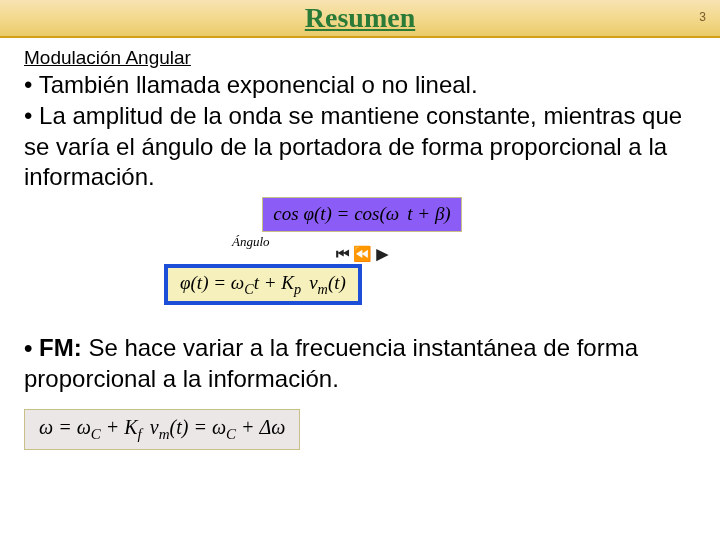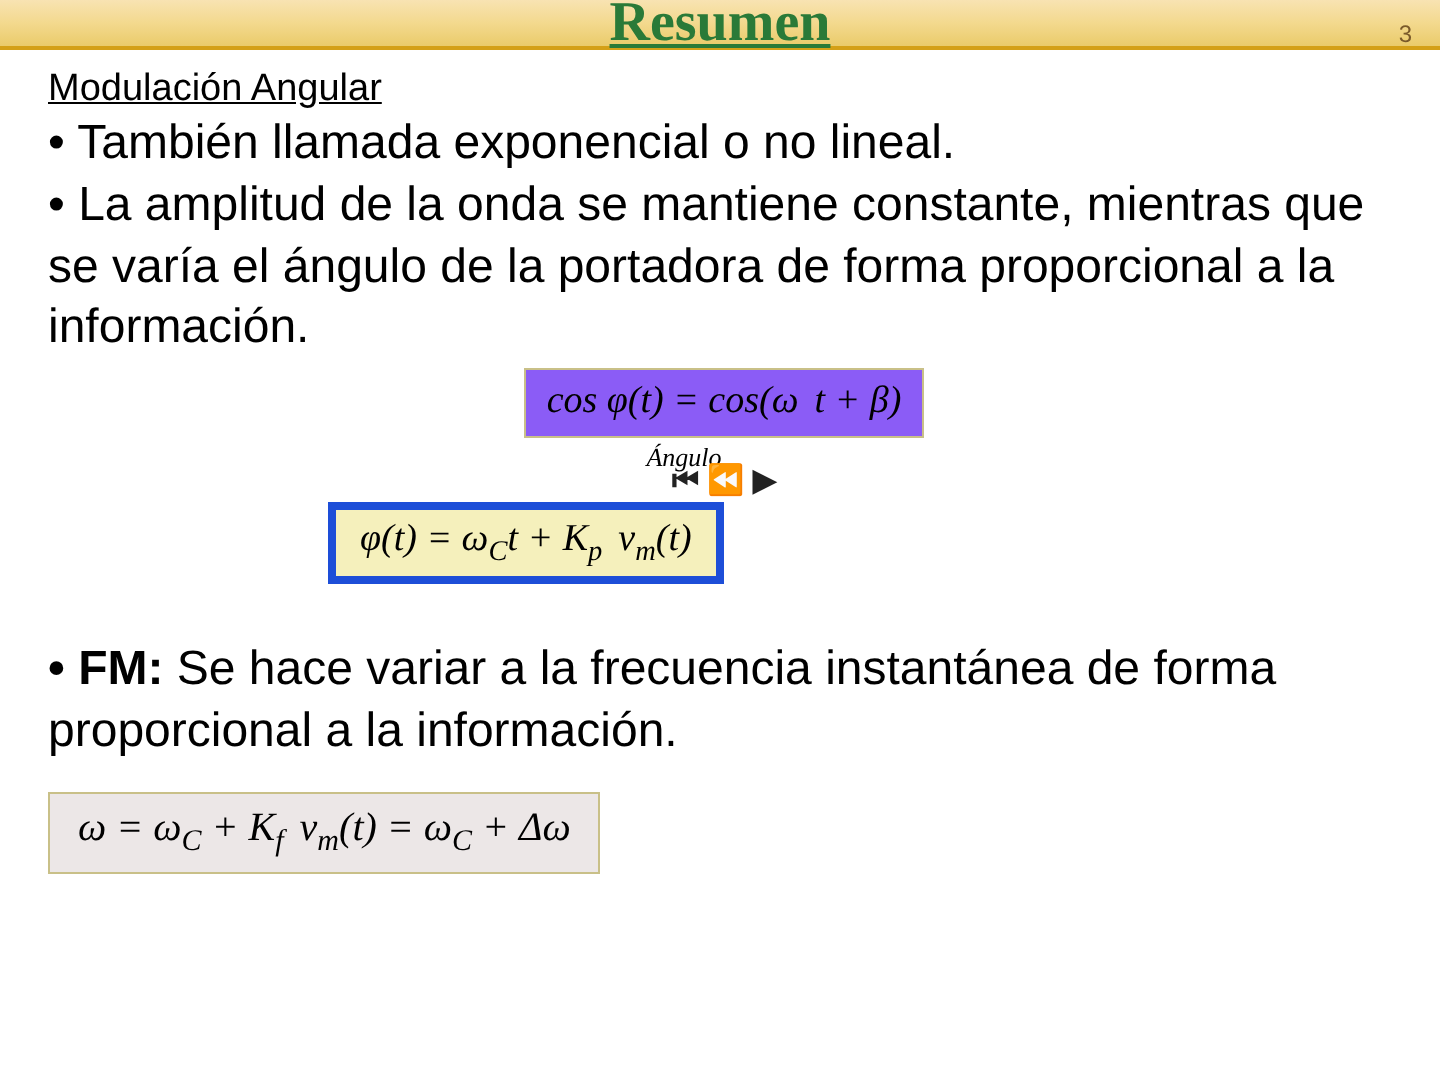--- a/index.html
+++ b/index.html
@@ -12,7 +12,7 @@
       overflow: hidden;
     }
     .title-bar {
-      height: 25px;
+      height: 38px;
       background: linear-gradient(to bottom, #f8e3b2 0%, #f3d98e 50%, #eacb6a 100%);
       border-bottom: 2px solid #d4a017;
       display: flex;

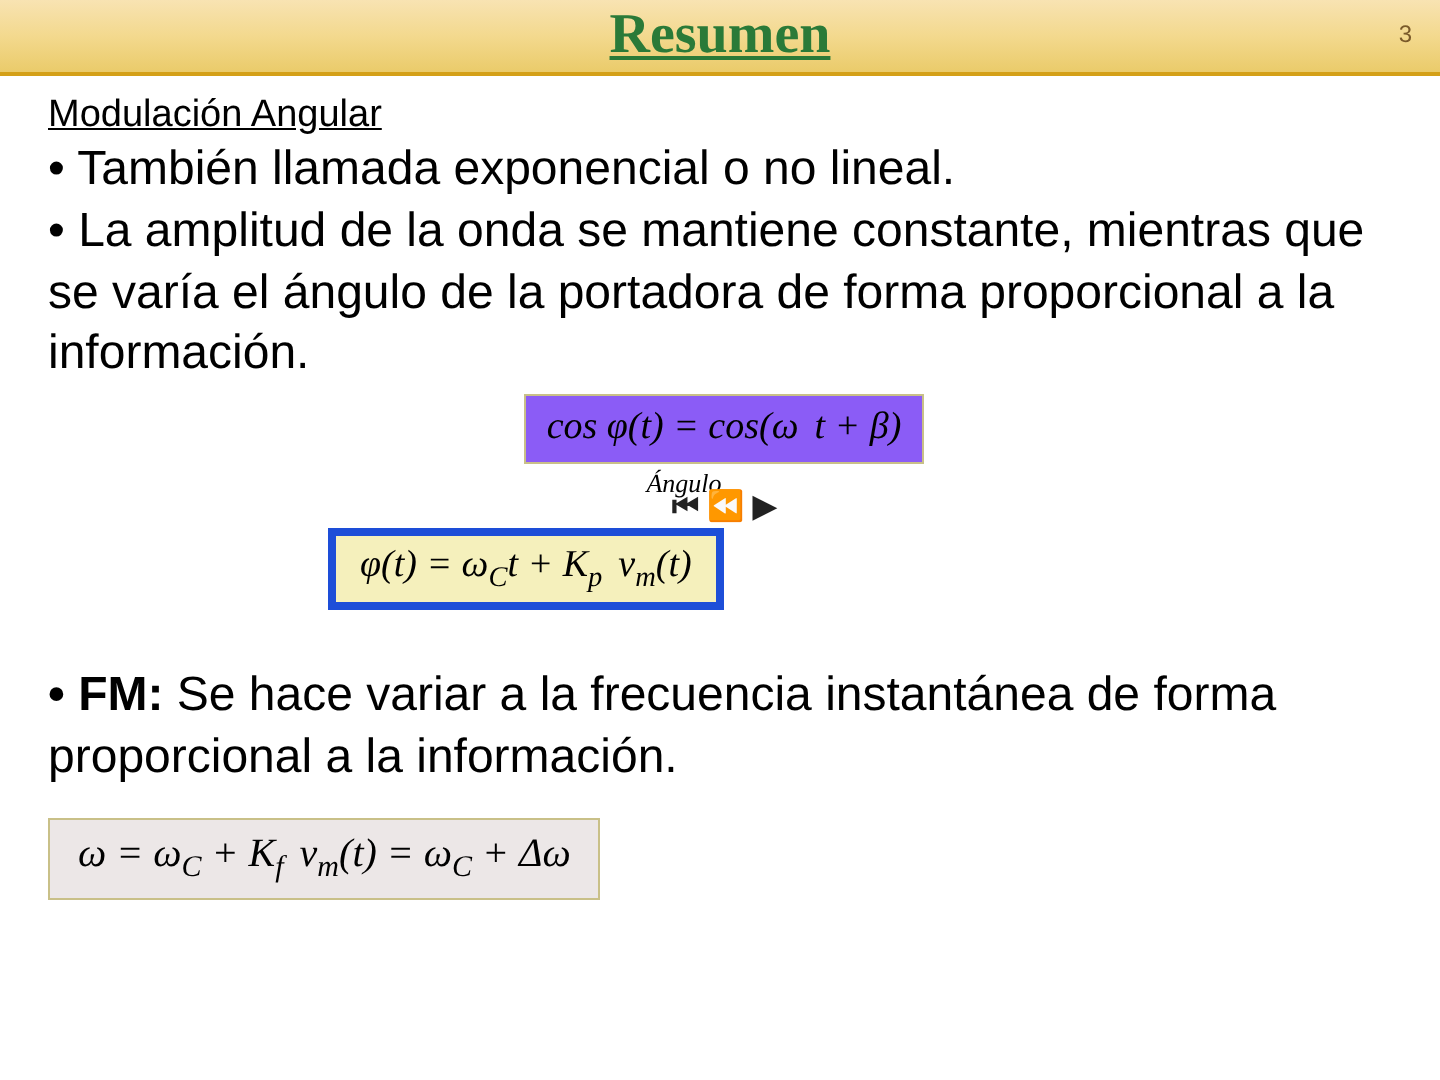--- a/index.html
+++ b/index.html
@@ -74,7 +74,7 @@
       margin: 2px auto 0;
       color: #000;
     }
-    .eq-label.right { text-align:center; padding-right: 40px;}
+    .eq-label.right { text-align:left; padding-right: 40px;}
     .eq-inline {
       display:inline-block;
       vertical-align: middle;

